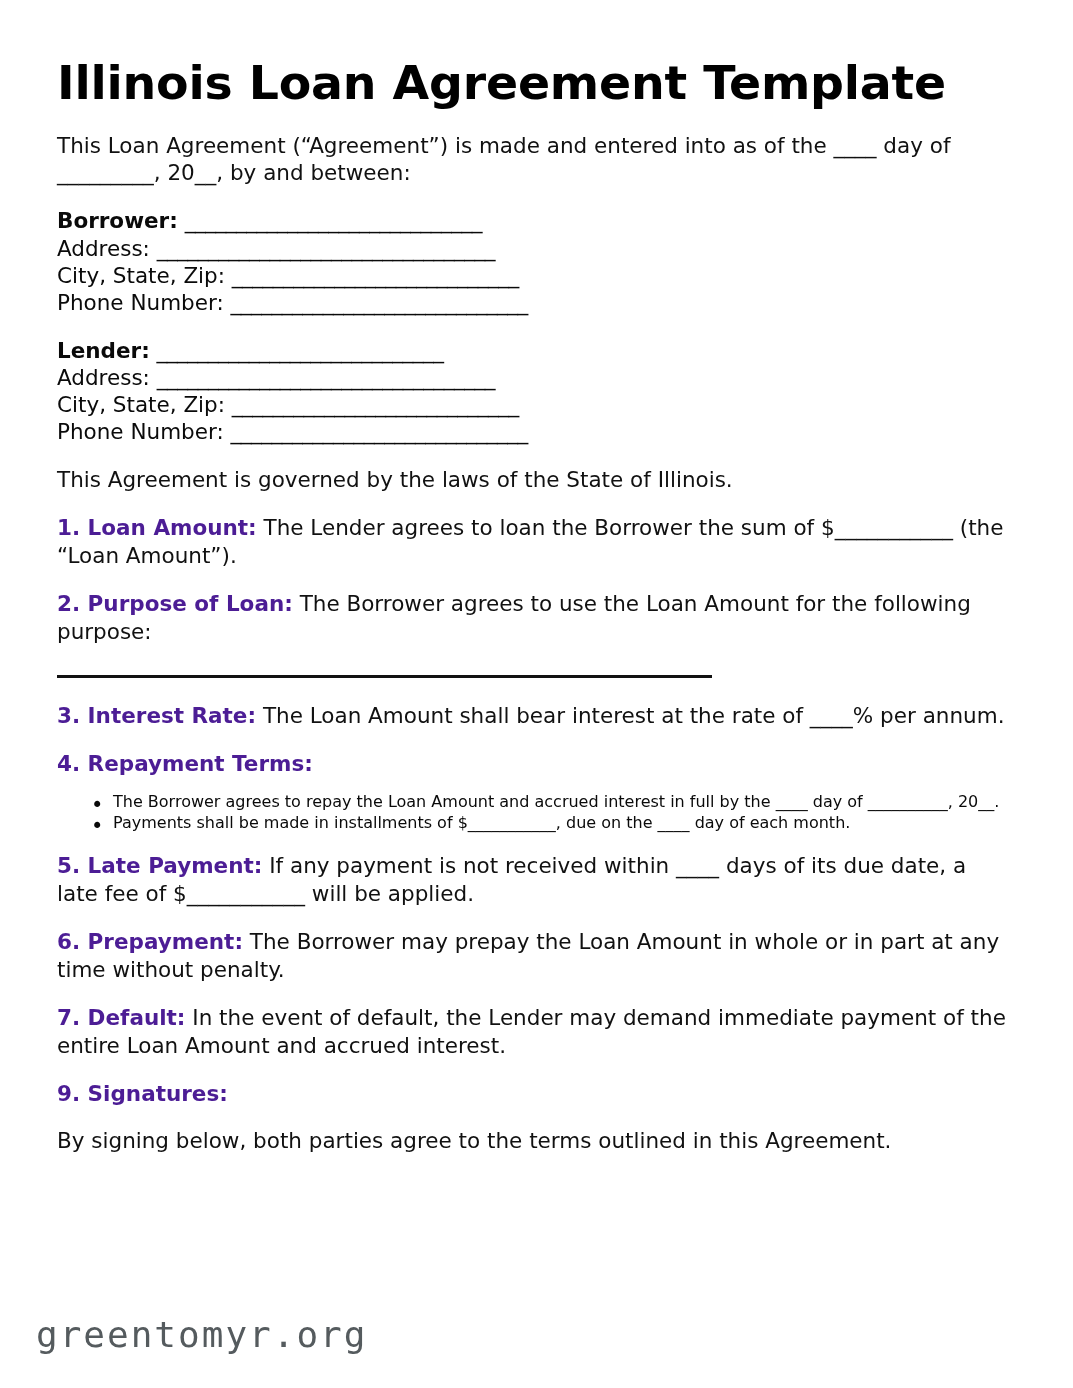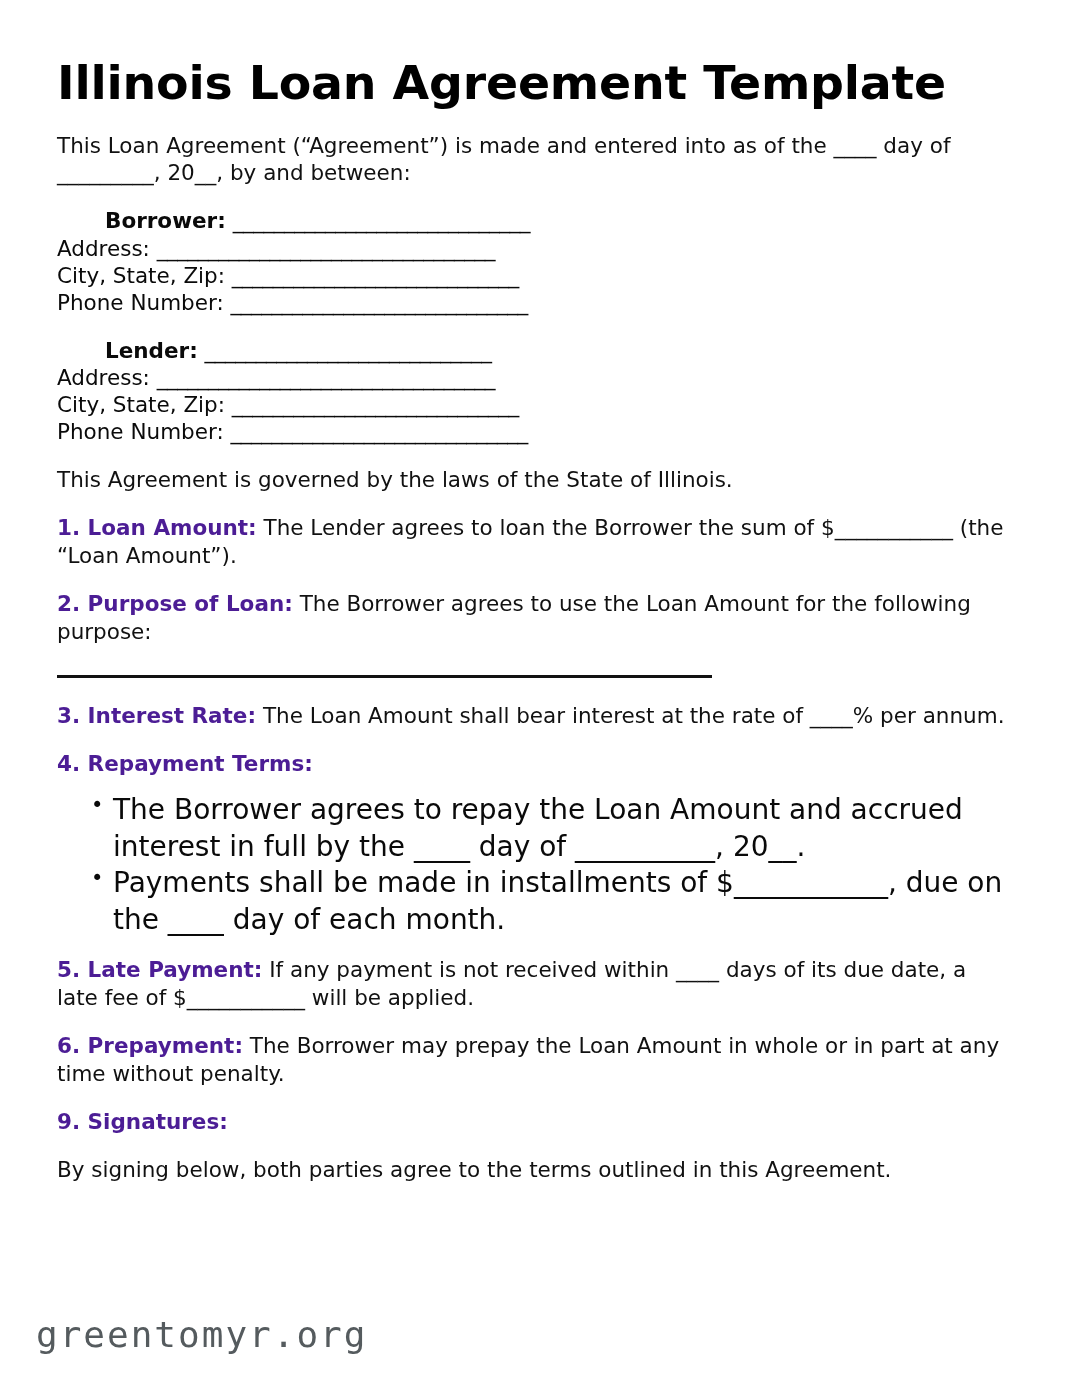--- a/index.html
+++ b/index.html
@@ -55,7 +55,7 @@
     margin: 0 0 20px 0;
   }
   .party .row { white-space: nowrap; }
-  .party .lead { font-weight: bold; margin-left: 48px; }
+  .party .lead { font-weight: bold; }
   .blank { letter-spacing: -0.5px; }
   b, strong { font-weight: bold; color: #4c1d95; }
   .hr-line {

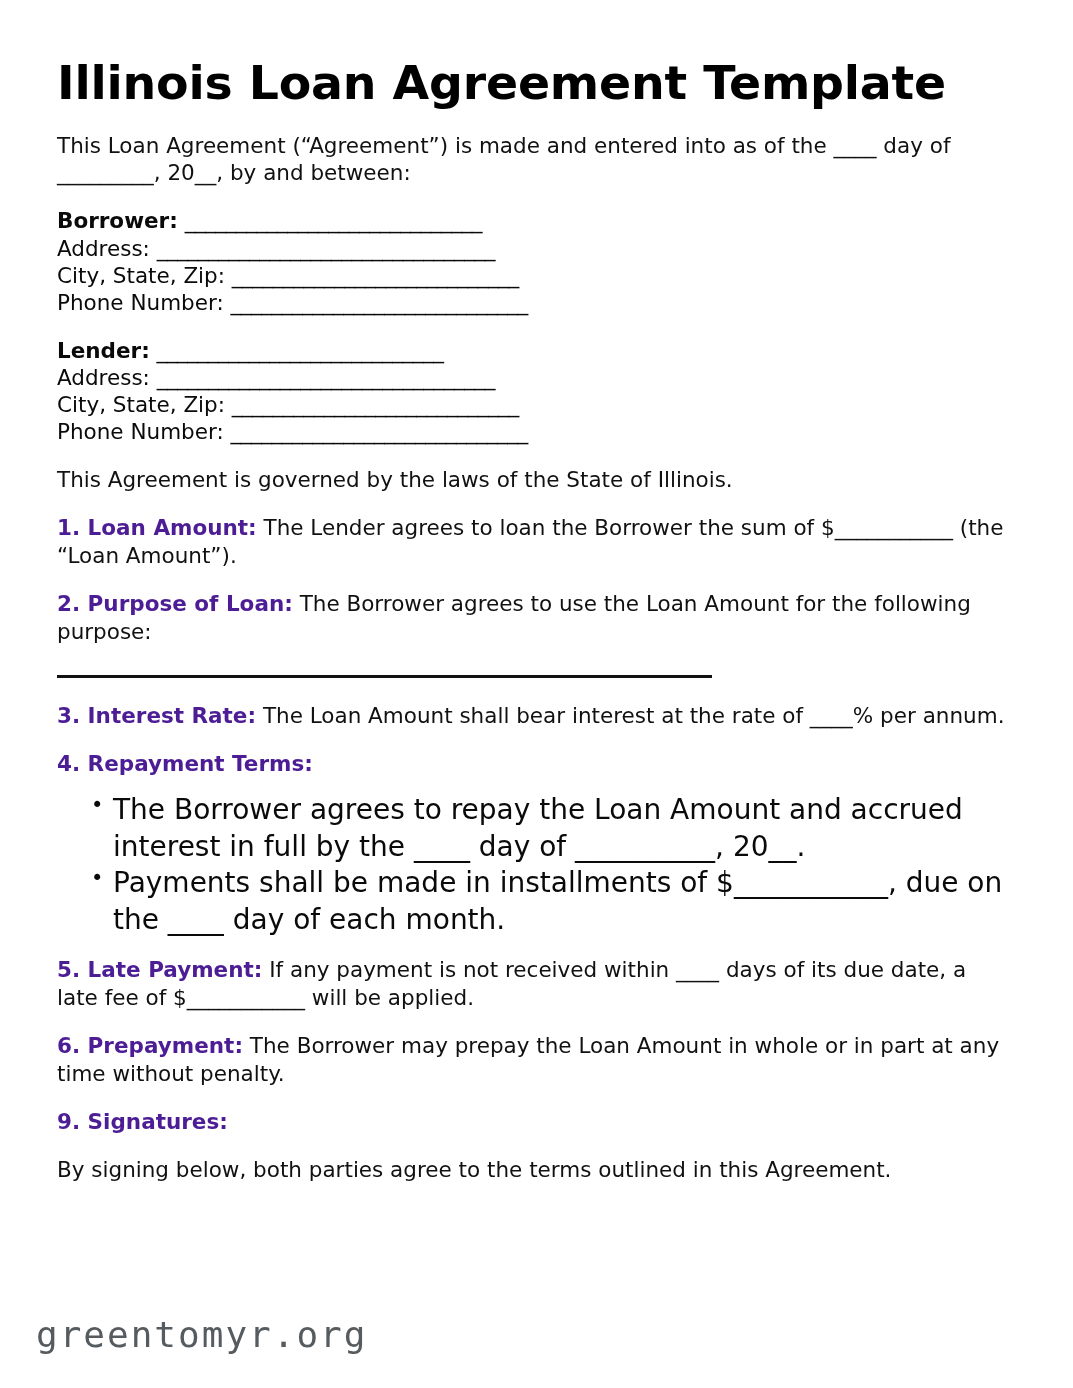--- a/index.html
+++ b/index.html
@@ -68,7 +68,7 @@
     margin: 10px 0 18px 0;
     padding: 0 0 0 56px;
     list-style: none;
-    font-size: 28px;
+    font-size: 16px;
     line-height: 1.30;
   }
   ul.bullets li {

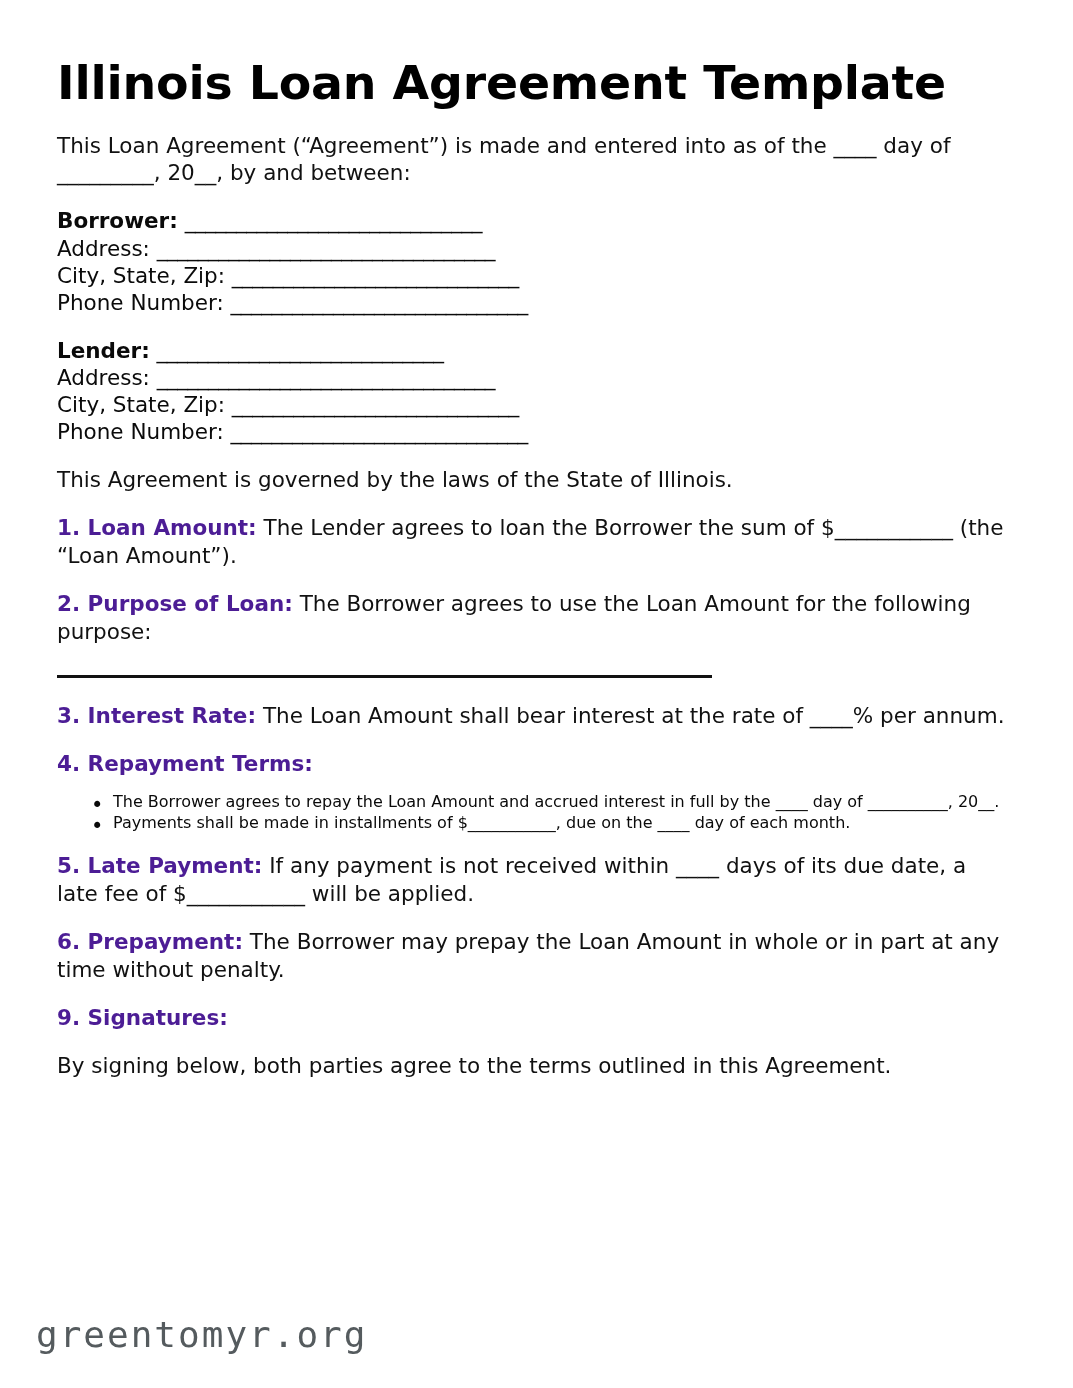--- a/index.html
+++ b/index.html
@@ -146,6 +146,7 @@
 
     <p class="para"><b>6. Prepayment:</b><span> The Borrower may prepay the Loan Amount in whole or in part at any time without penalty.</span></p>
 
+    <p class="para"><b>7. Default:</b><span> In the event of default, the Lender may demand immediate payment of the entire Loan Amount and accrued interest.</span></p>
 
 
     <p class="para"><b>9. Signatures:</b></p>

